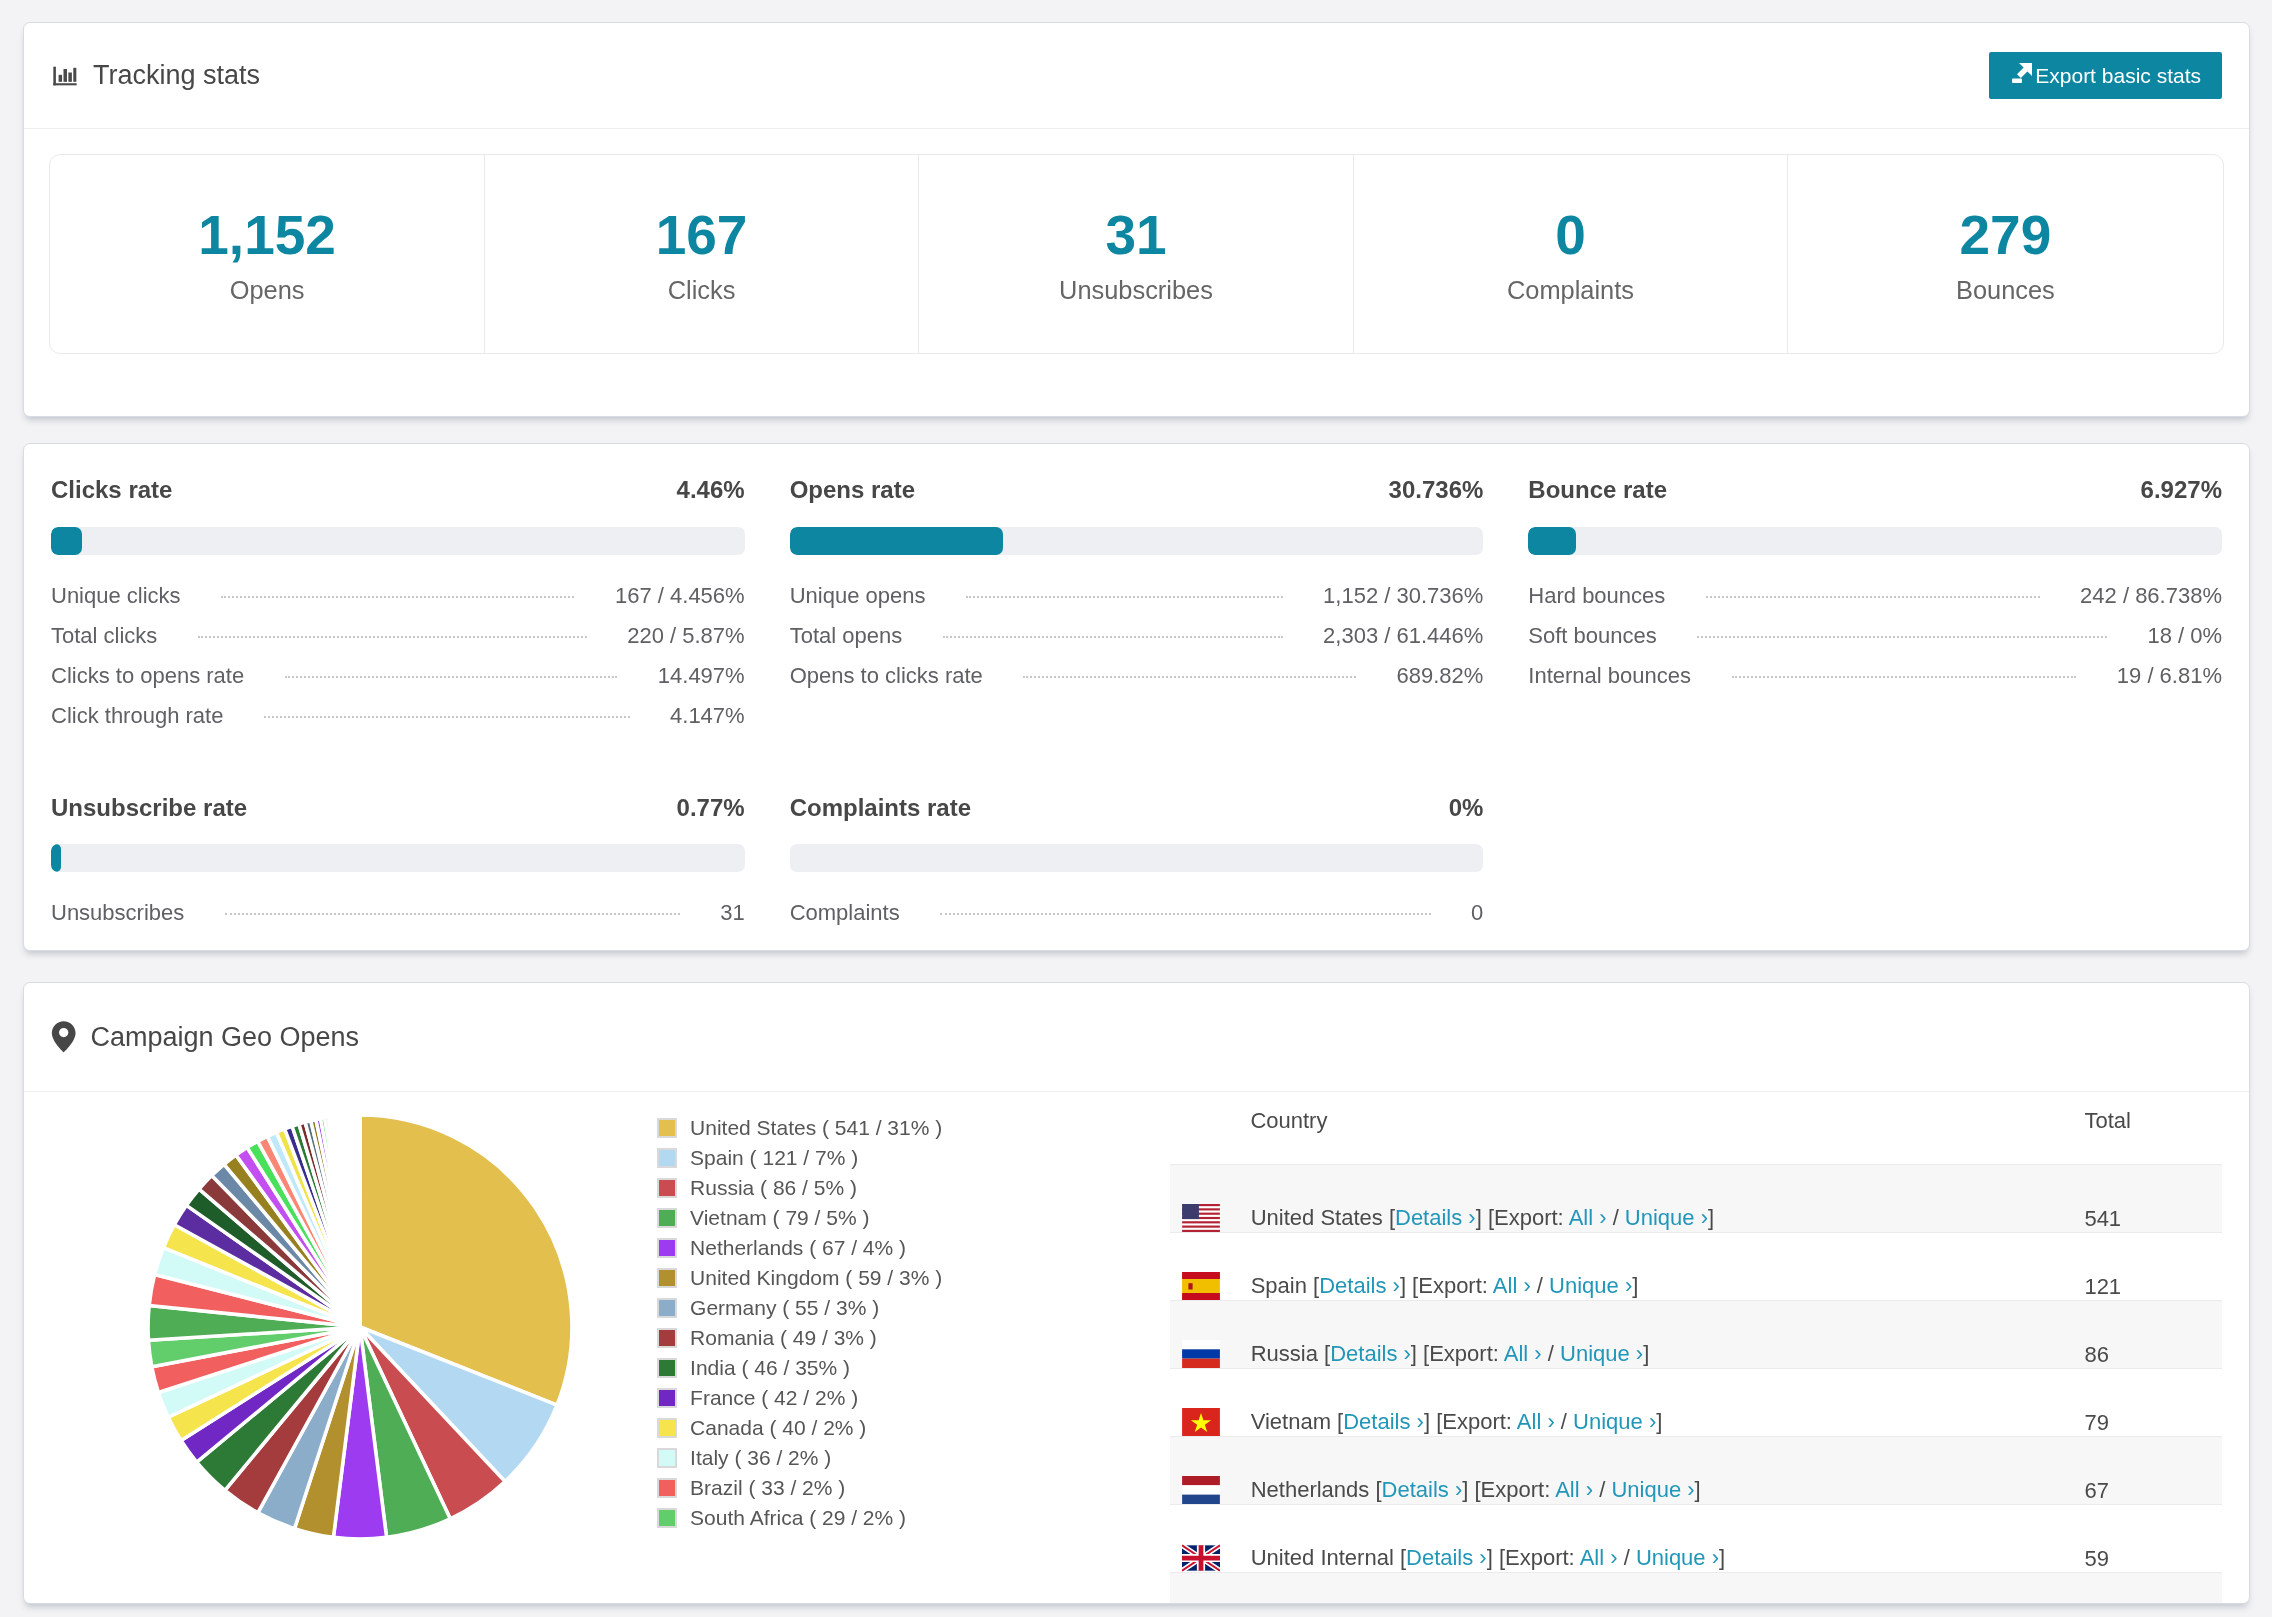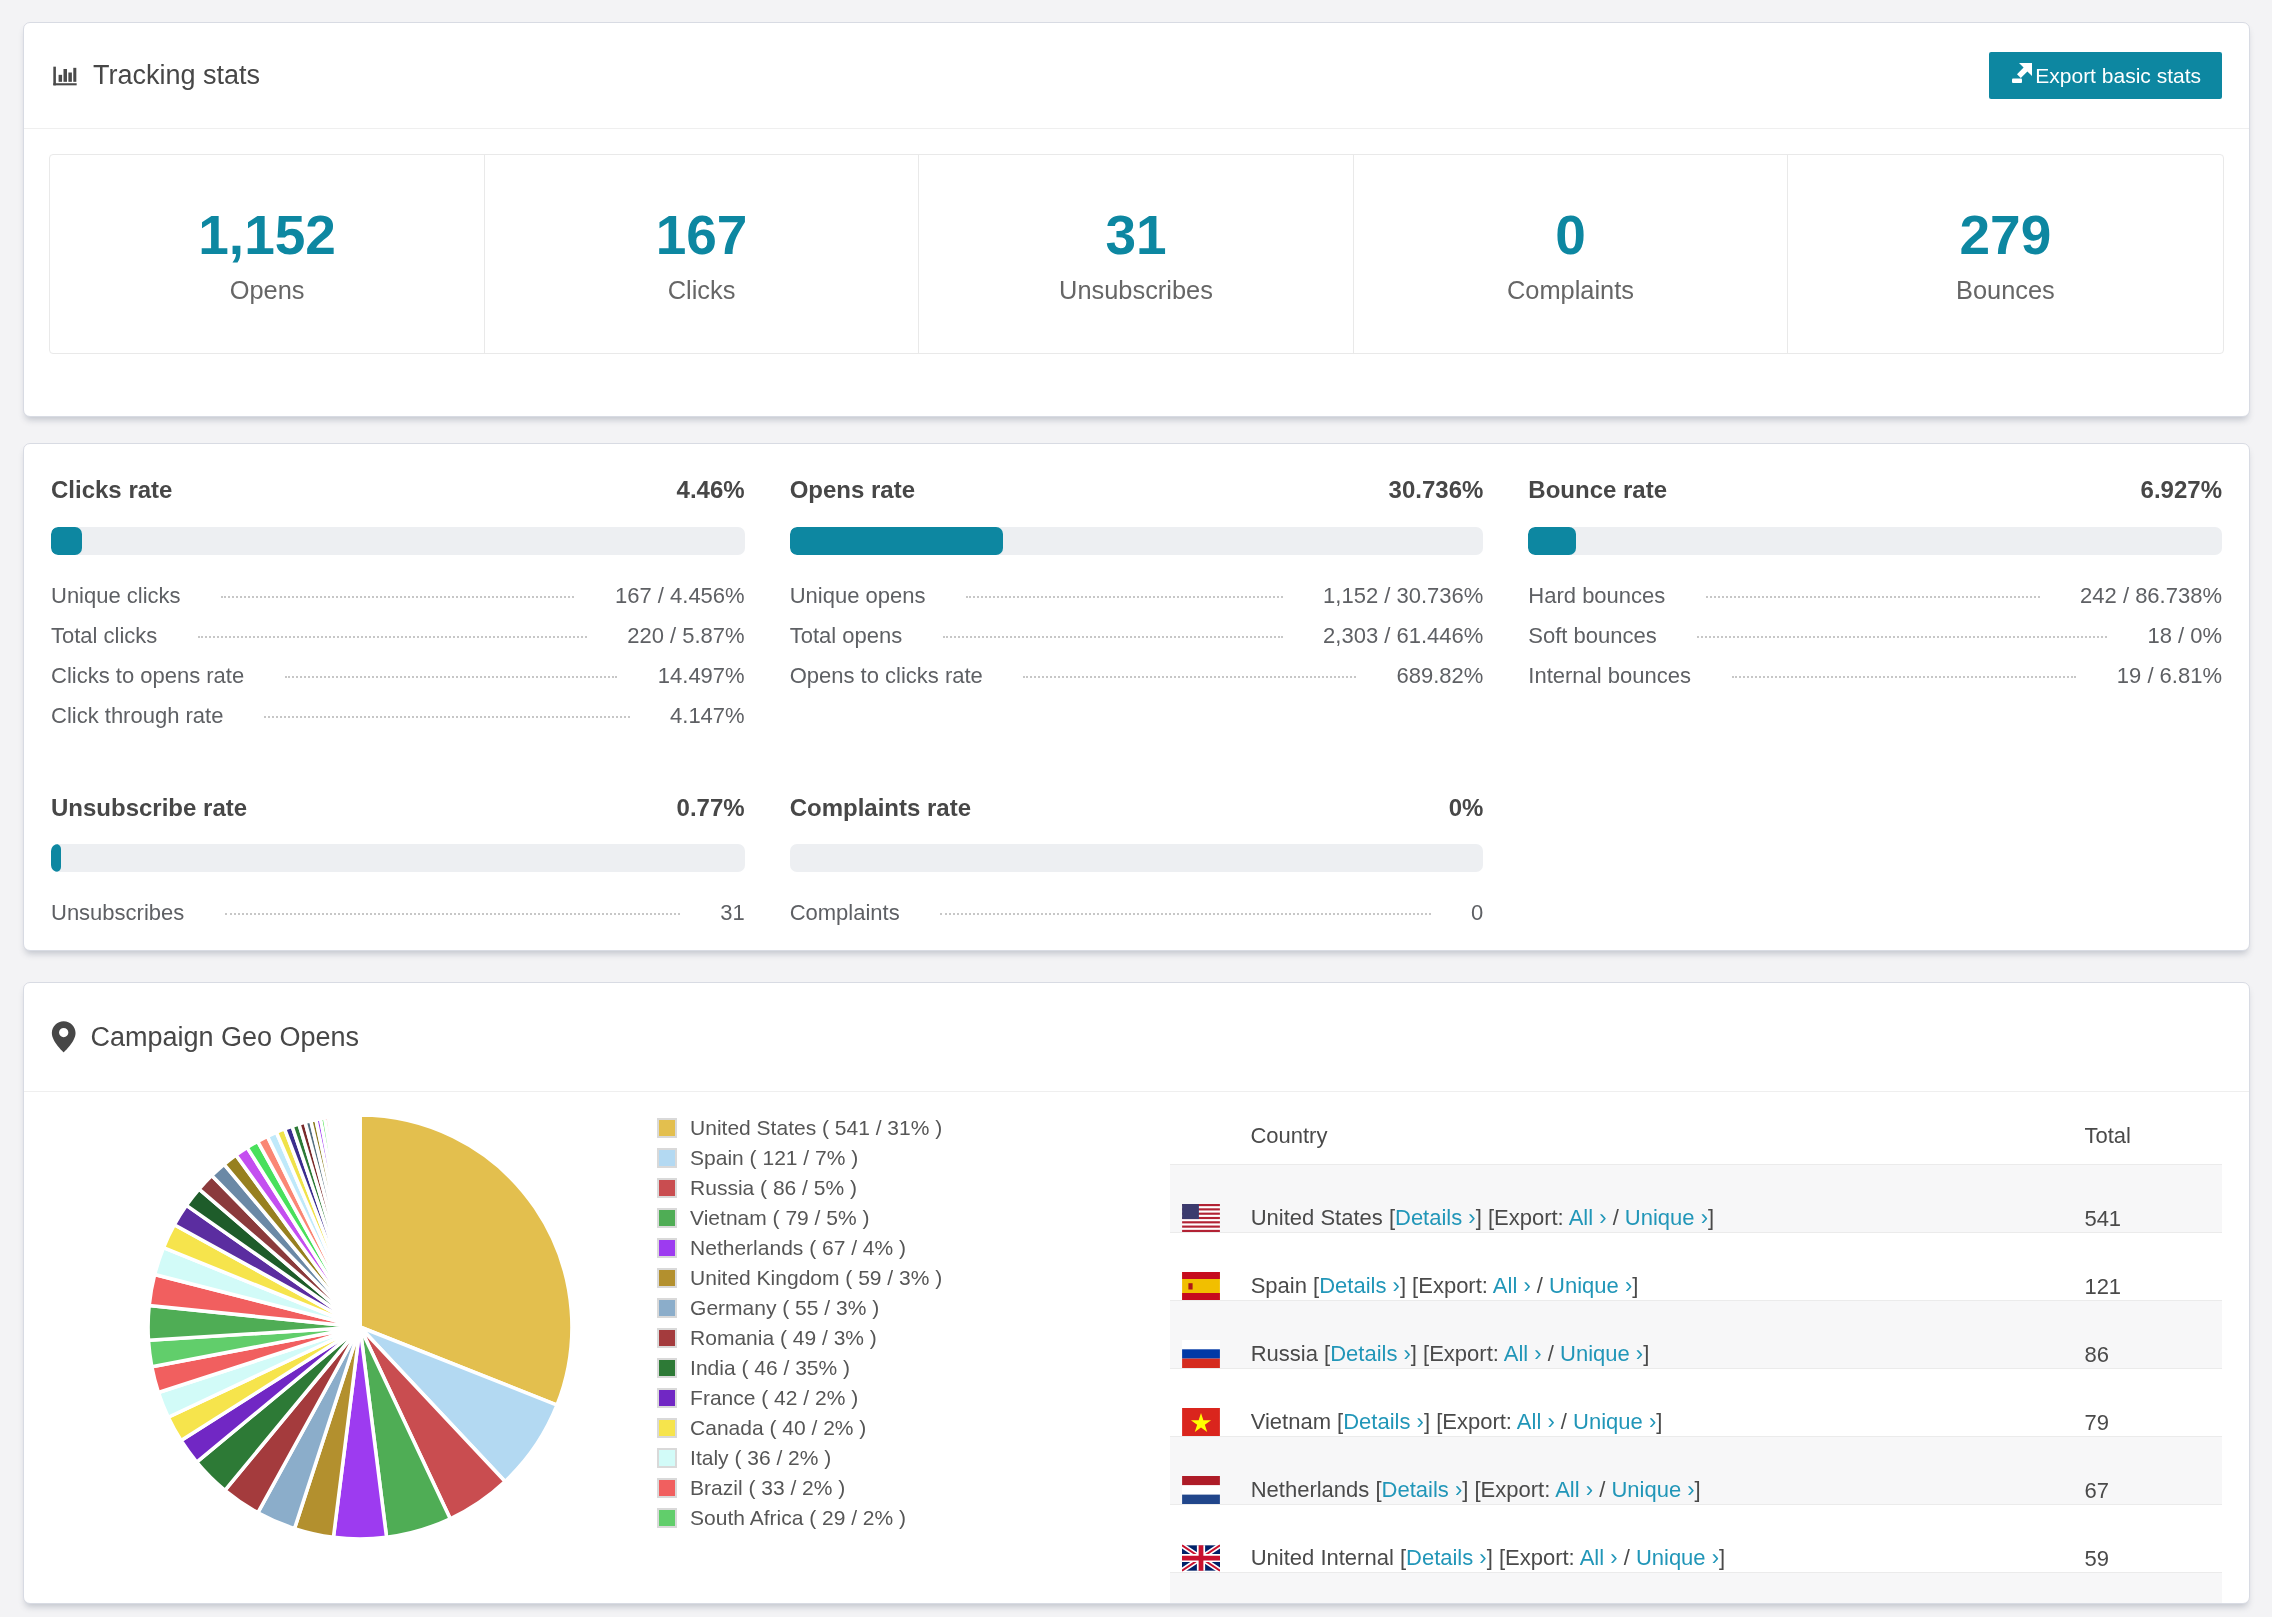--- a/index.html
+++ b/index.html
@@ -49,7 +49,7 @@
     display: grid;
     grid-template-columns: repeat(5, 1fr);
     border: 1.4px solid #e9e9e9;
-    border-radius: 4px;
+    border-radius: 11px;
     background: #fff;
   }
   .sum-cell {

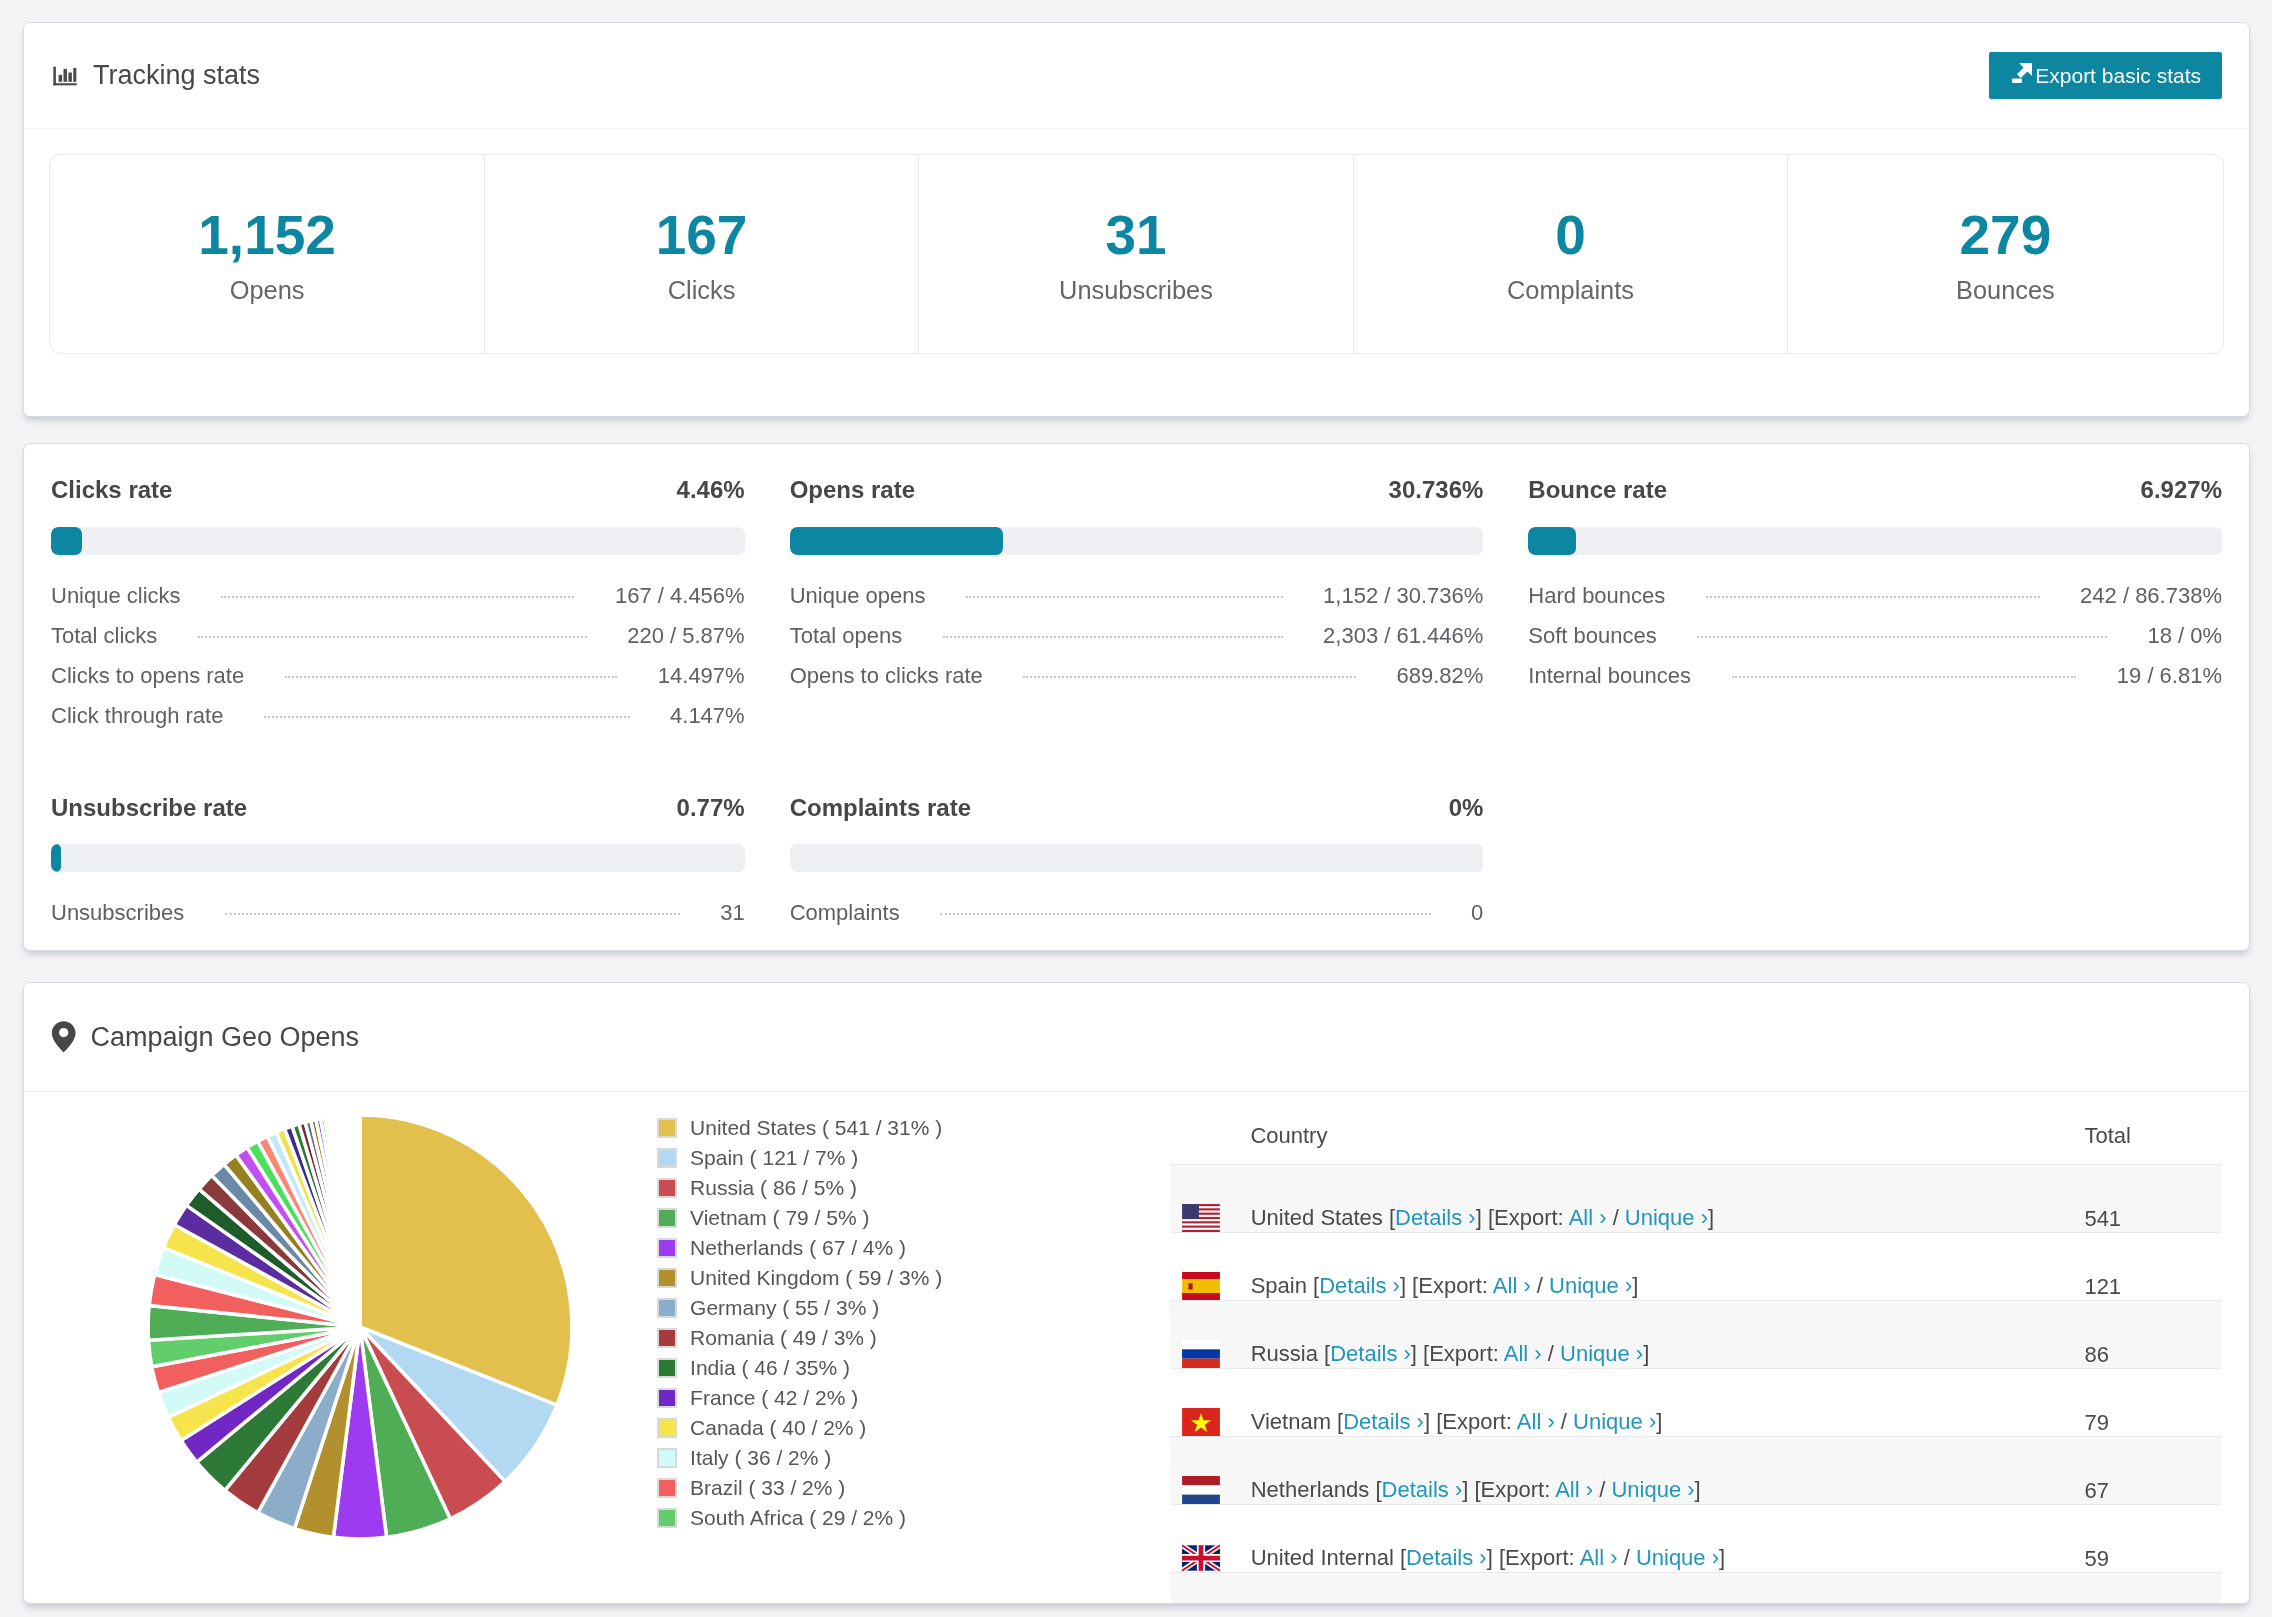--- a/index.html
+++ b/index.html
@@ -106,7 +106,7 @@
 
   .geo-table { flex: none; width: 1052px; margin-left: 146px; font-size: 22px; }
   .thead {
-    display: flex; align-items: center; height: 56px; color: #4a4a4a;
+    display: flex; align-items: flex-start; height: 56px; color: #4a4a4a;
   }
   .thead .country-col { padding-left: 80px; }
   .trow {

